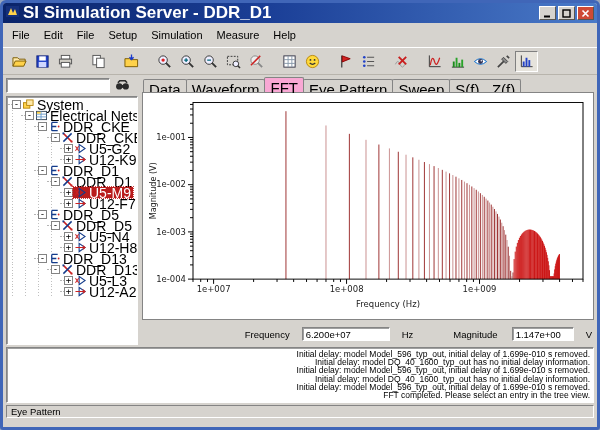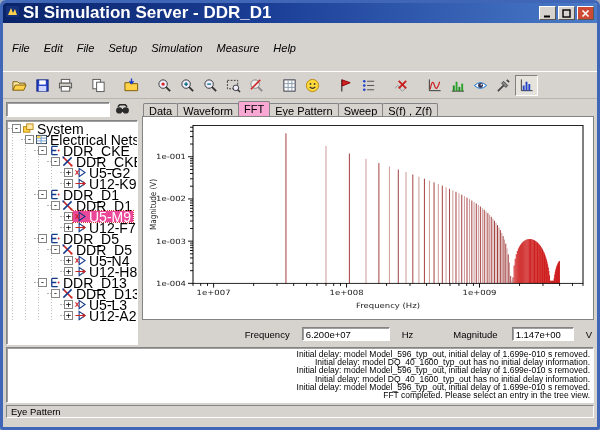--- a/index.html
+++ b/index.html
@@ -15,7 +15,7 @@
   .wbtn svg{width:9px;height:9px;}
   .wbtn.close{background:#cf4a35;}
   
-  .menubar{height:16px;flex:0 0 auto;display:flex;align-items:flex-end;font-size:11px;padding:16px 2px;font-style:italic;}
+  .menubar{height:16px;flex:0 0 auto;display:flex;align-items:center;font-size:11px;padding:4px 2px;}
   .menu-item{padding:1px 7px;}
   
   .toolbar{height:24px;flex:0 0 auto;display:flex;align-items:center;padding:1px 5px;

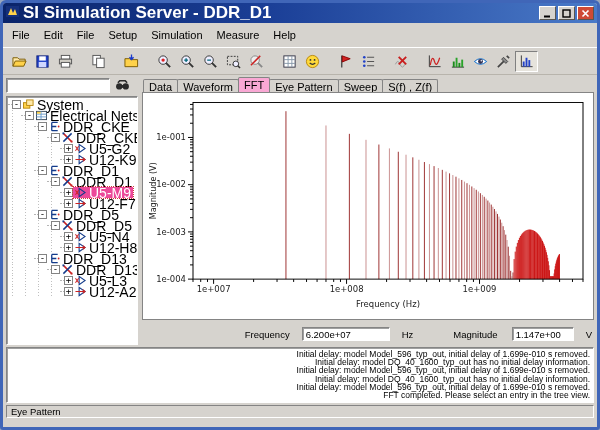--- a/index.html
+++ b/index.html
@@ -46,7 +46,7 @@
   .hl{display:flex;align-items:center;height:11px;}
   
   .right{flex:1;display:flex;flex-direction:column;min-width:0;}
-  .tabs{height:15px;flex:0 0 auto;display:flex;align-items:flex-end;font-size:11px;padding-left:1px;}
+  .tabs{height:15px;flex:0 0 auto;display:flex;align-items:flex-end;font-size:15px;padding-left:1px;}
   .tab{height:13px;box-sizing:border-box;padding:1px 5px;background:#d6d3ce;border:1px solid #848484;
     border-bottom:none;border-radius:2px 2px 0 0;margin-right:-1px;}
   .tab.active{height:15px;background:#f9a8d4;position:relative;z-index:2;}

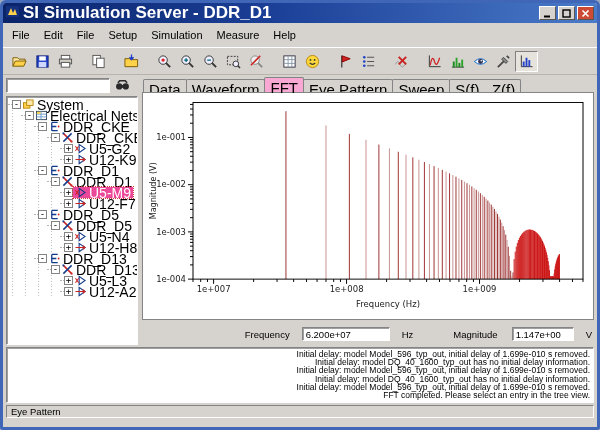--- a/index.html
+++ b/index.html
@@ -41,7 +41,7 @@
   .ticon{width:14px;height:11px;flex:0 0 auto;display:flex;align-items:center;justify-content:center;}
   .ticon svg{width:11px;height:11px;}
   .tlabel{font-size:14px;padding:0 2px;color:#000;}
-  .trow.sel .hl{background:#ec4899;outline:1px dotted #cc3b3b;}
+  .trow.sel .hl{background:#b91c1c;outline:1px dotted #cc3b3b;}
   .trow.sel .tlabel{color:#fff;}
   .hl{display:flex;align-items:center;height:11px;}
   

